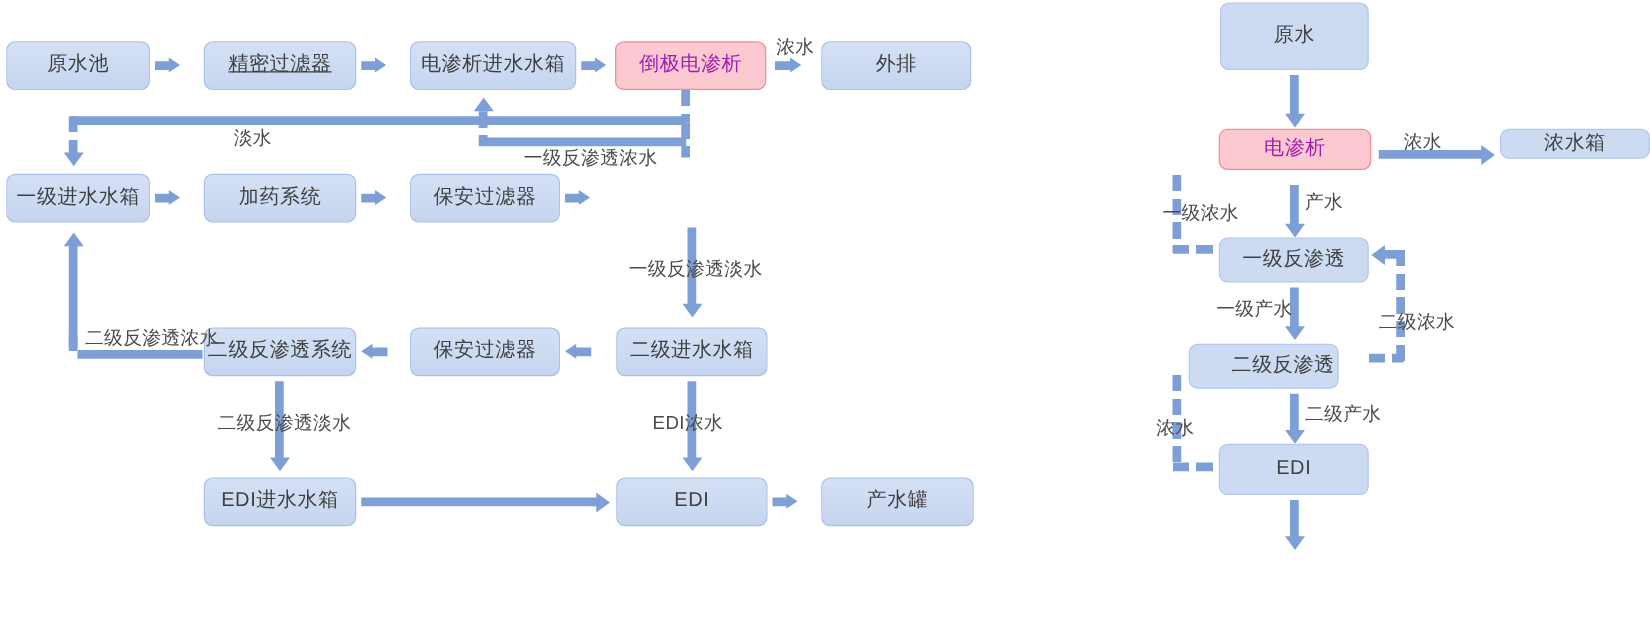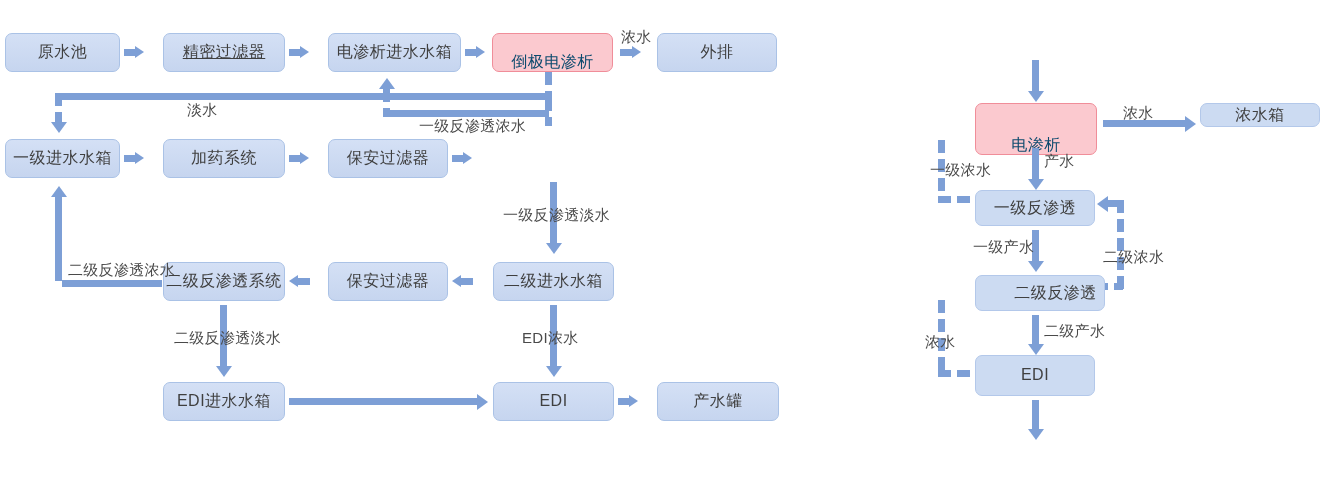--- a/index.html
+++ b/index.html
@@ -204,6 +204,9 @@
     <span>产水罐</span>
   </div>
 
+  <div class="node flat" style="left:976px;top:2px;width:119px;height:54px;">
+    <span>原水</span>
+  </div>
   <div class="vline" style="left:1032px;top:60px;height:32px;"></div>
   <div class="arrow-d" style="left:1028px;top:91px;"></div>
 

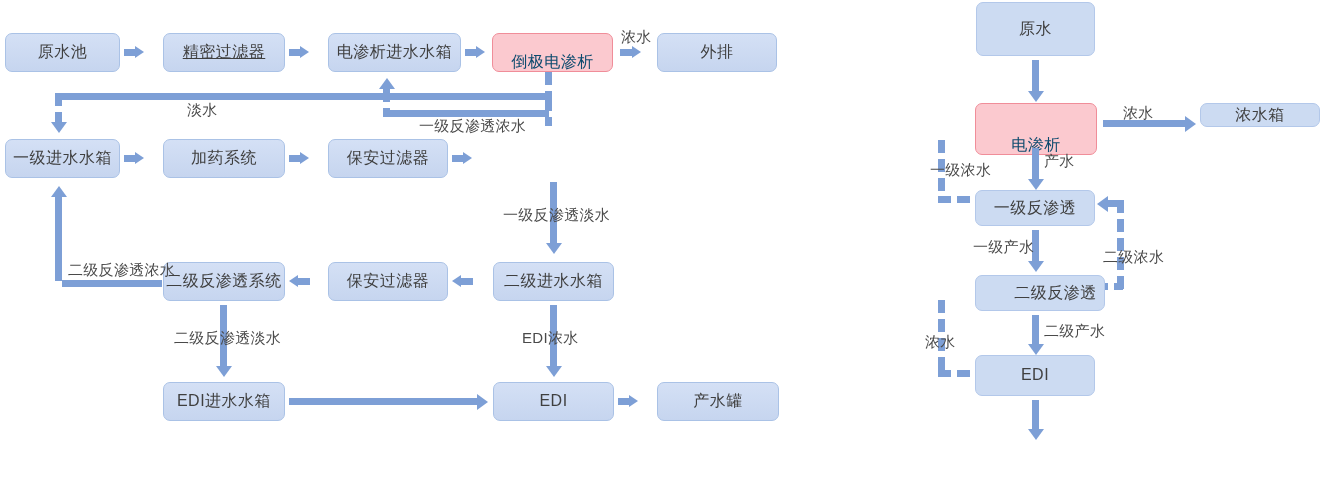--- a/index.html
+++ b/index.html
@@ -32,8 +32,7 @@
   .node.red{
     background:#fbc9cf;
     border:1px solid #f08d99;
-    color:#0c4a6e;
-    align-items:flex-end;
+    color:#a21caf;
   }
   .node.flat{
     background:#ccdbf2;

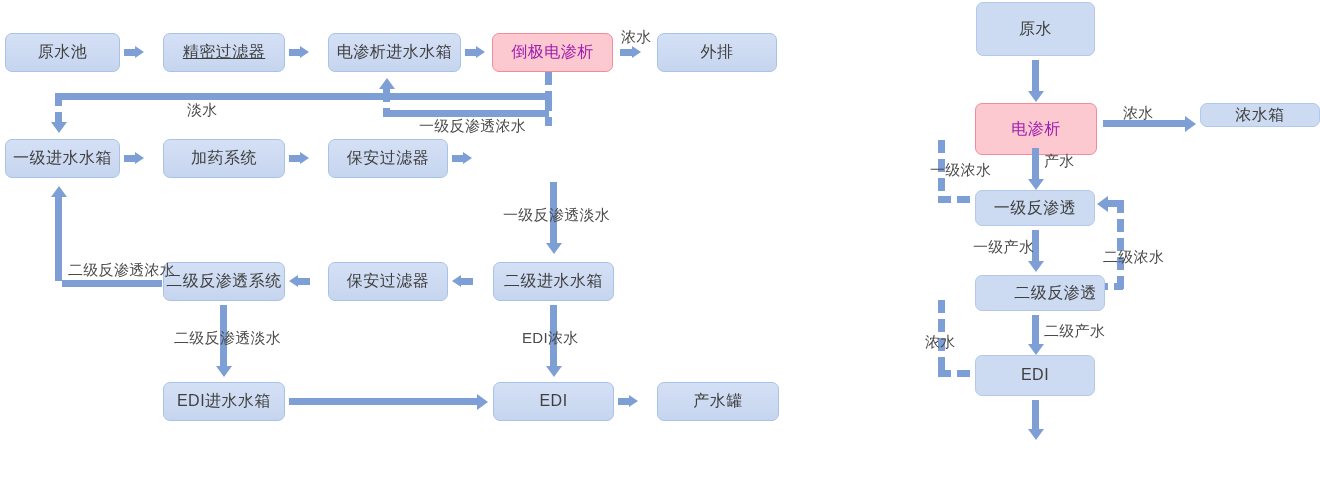--- a/index.html
+++ b/index.html
@@ -209,7 +209,7 @@
   <div class="vline" style="left:1032px;top:60px;height:32px;"></div>
   <div class="arrow-d" style="left:1028px;top:91px;"></div>
 
-  <div class="node red" style="left:975px;top:103px;width:122px;height:52px;">
+  <div class="node red" style="left:975px;top:103px;width:122px;height:33px;">
     <span>电渗析</span>
   </div>
 

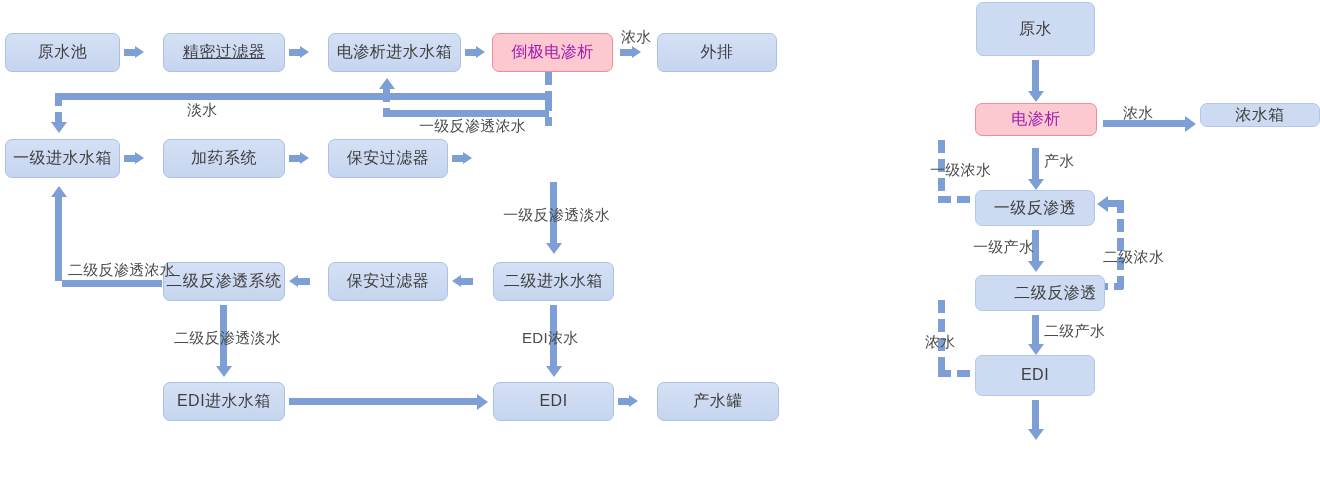--- a/index.html
+++ b/index.html
@@ -243,7 +243,7 @@
   <div class="arrow-l" style="left:1097px;top:196px;"></div>
   <div class="elabel" style="left:1103px;top:248px;">二级浓水</div>
 
-  <div class="node flat" style="left:975px;top:275px;width:130px;height:36px;padding-left:31px;">
+  <div class="node flat" style="left:951px;top:275px;width:120px;height:36px;padding-left:31px;">
     <span>二级反渗透</span>
   </div>
 

